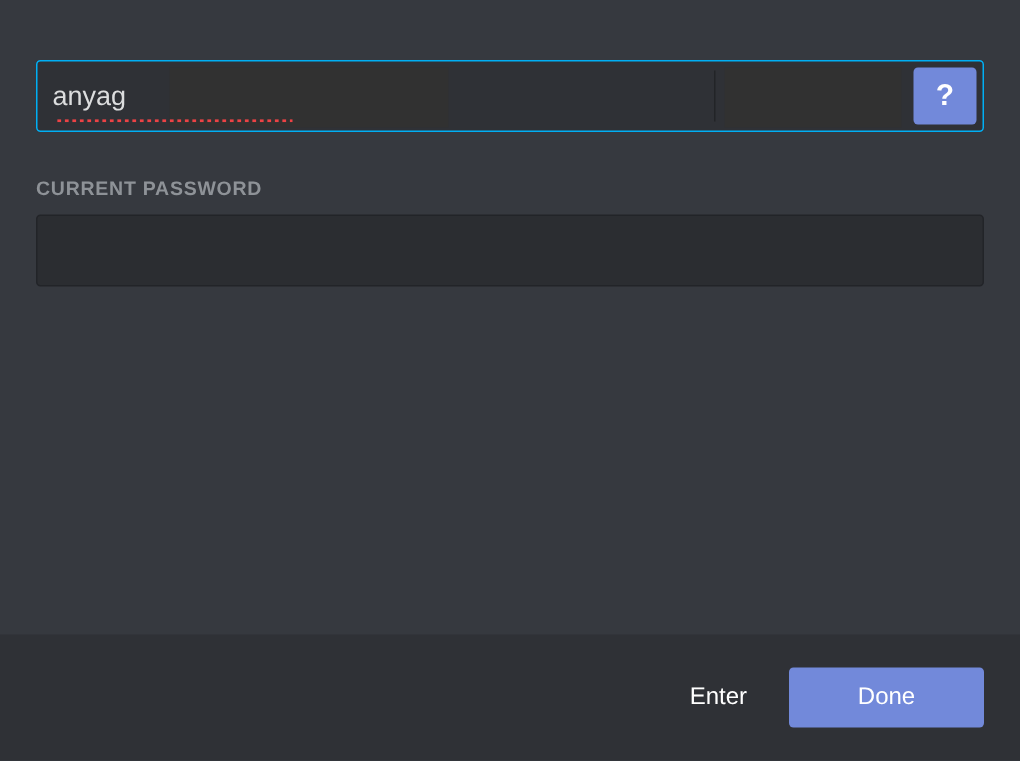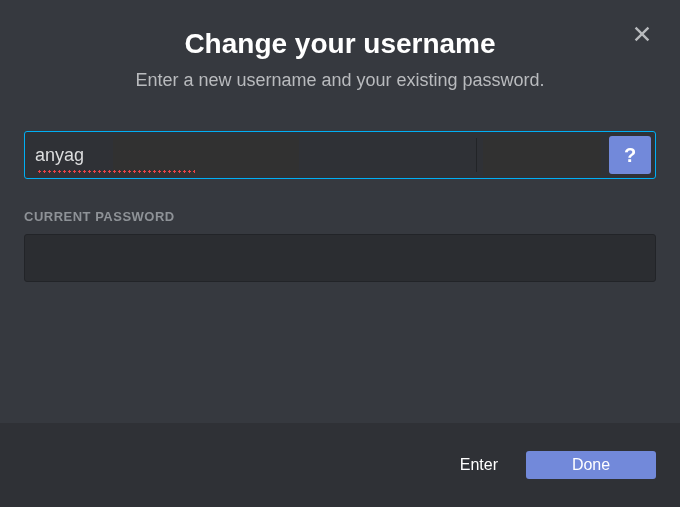--- a/index.html
+++ b/index.html
@@ -184,16 +184,6 @@
 <body>
 
 <div class="modal">
-  <div class="modal-header">
-    <div class="close-btn">
-      <svg viewBox="0 0 24 24" fill="none" stroke="currentColor" stroke-width="2.5">
-        <line x1="5" y1="5" x2="19" y2="19"></line>
-        <line x1="19" y1="5" x2="5" y2="19"></line>
-      </svg>
-    </div>
-    <h1 class="title">Change your username</h1>
-    <p class="subtitle">Enter a new username and your existing password.</p>
-  </div>
 
   <div class="modal-body">
     <div class="username-group">

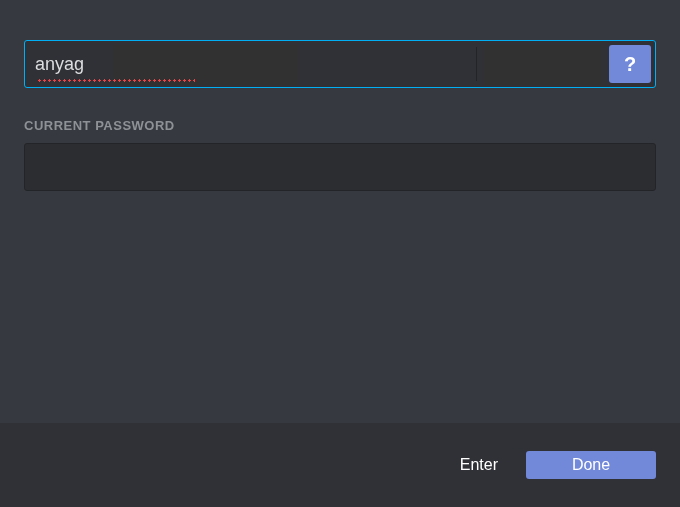--- a/index.html
+++ b/index.html
@@ -175,7 +175,7 @@
       font-weight: 500;
       cursor: pointer;
       padding: 0 32px;
-      height: 28px;
+      height: 40px;
       border-radius: 3px;
       min-width: 130px;
     }

